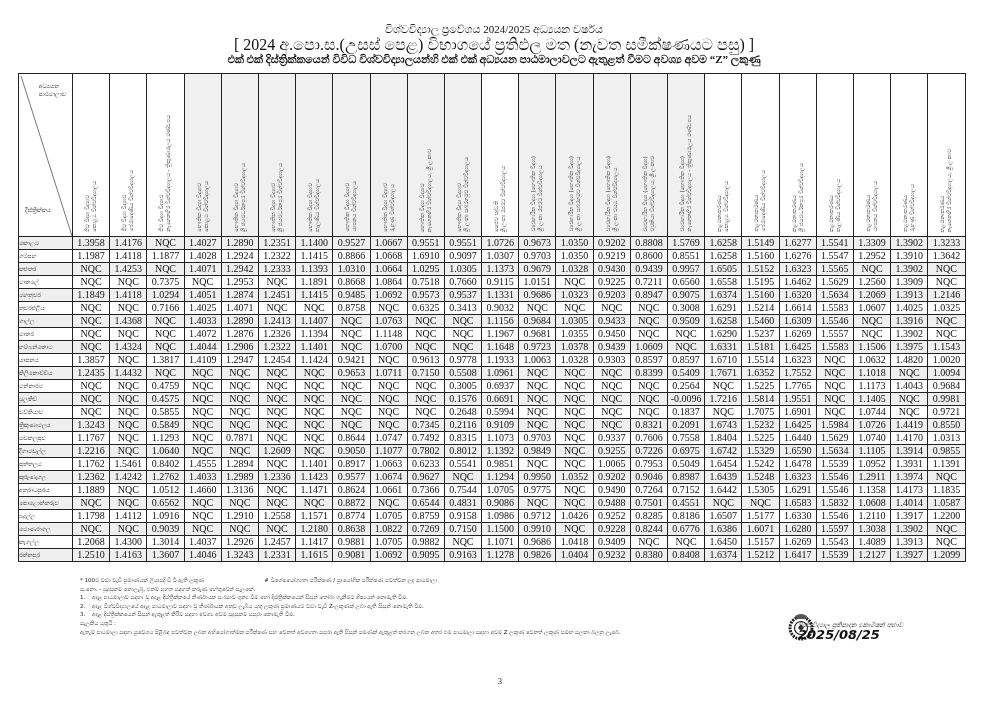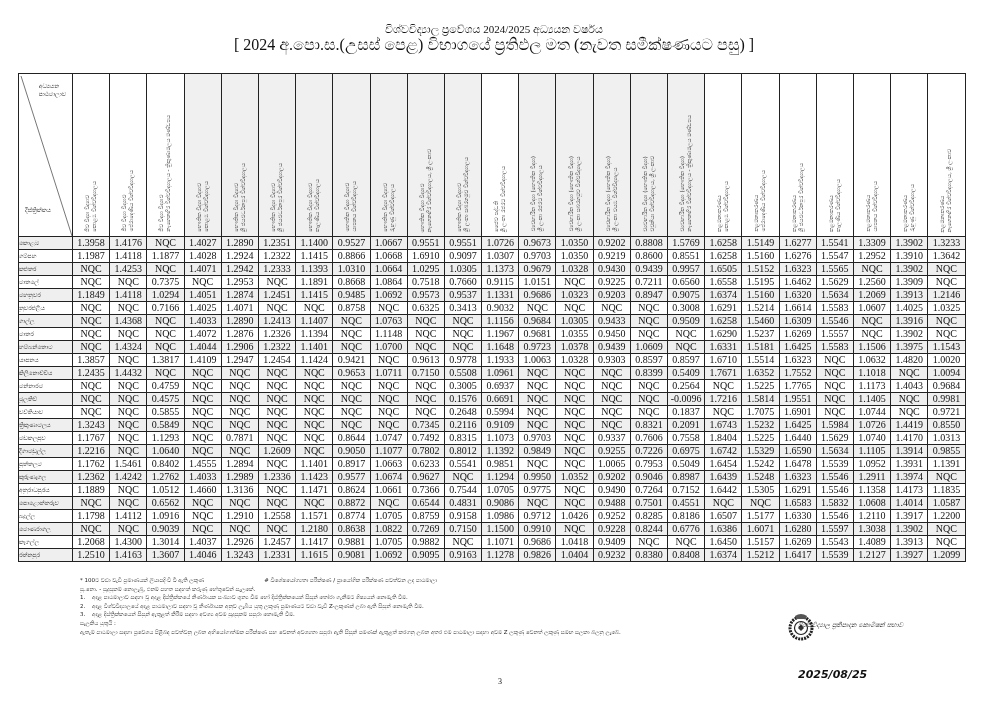--- a/index.html
+++ b/index.html
@@ -37,6 +37,7 @@
 <div class="titles">
   <div class="t1">විශ්වවිද්‍යාල ප්‍රවේශය 2024/2025 අධ්‍යයන වර්ෂය</div>
   <div class="t2">[ 2024 අ.පො.ස.(උසස් පෙළ) විභාගයේ ප්‍රතිඵල මත (නැවත සමීක්ෂණයට පසු) ]</div>
+  <div class="t3">එක් එක් දිස්ත්‍රික්කයෙන් විවිධ විශ්වවිද්‍යාලයන්හි එක් එක් අධ්‍යයන පාඨමාලාවලට ඇතුළත් වීමට අවශ්‍ය අවම “Z” ලකුණු</div>
 </div>
 
 <table class="grid" id="zgrid">

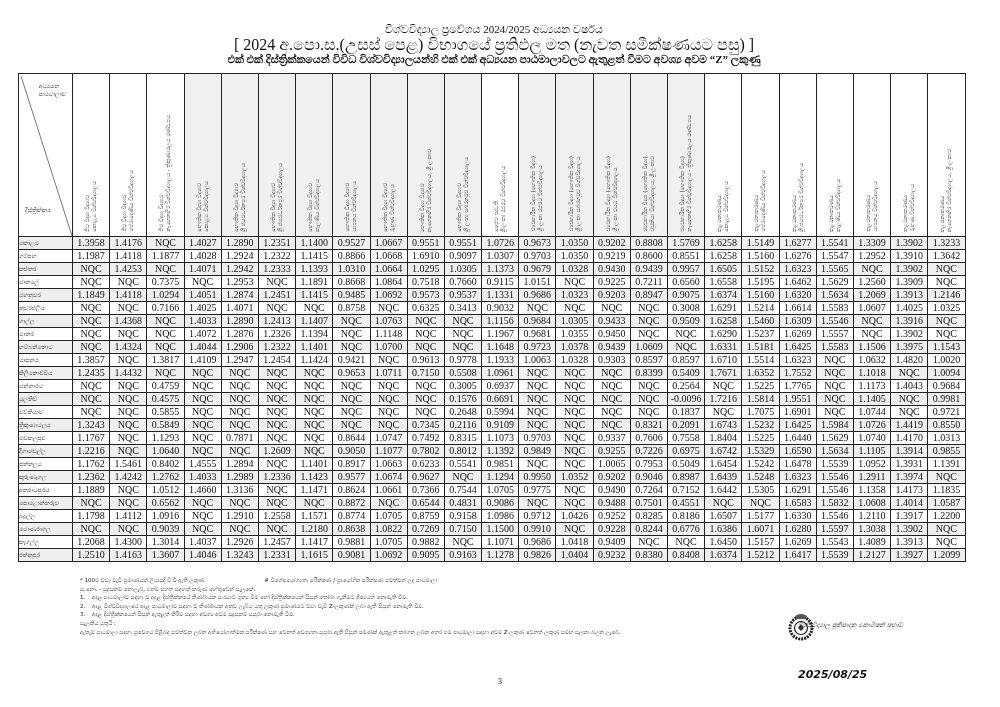--- a/index.html
+++ b/index.html
@@ -28,7 +28,7 @@
   .notes .num { display: inline-block; width: 12px; }
   .seal { position: absolute; left: 786px; top: 611px; width: 30px; height: 30px; }
   .sign { position: absolute; left: 798px; top: 620px; font-family: "DejaVu Sans", sans-serif; font-size: 6.5px; font-style: italic; line-height: 10px; }
-  .sign .date { font-size: 11px; font-weight: bold; font-style: italic; margin-top: 40px; }
+  .sign .date { font-size: 13px; font-weight: bold; font-style: italic; }
   .pageno { position: absolute; left: 0; width: 1000px; top: 677px; text-align: center; font-size: 8px; }
 </style>
 </head>

